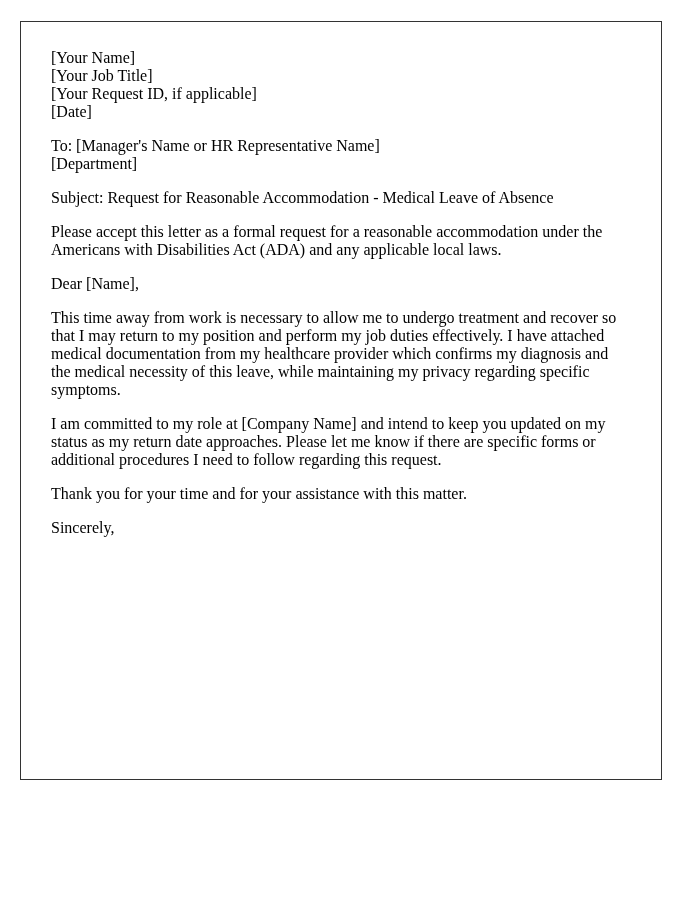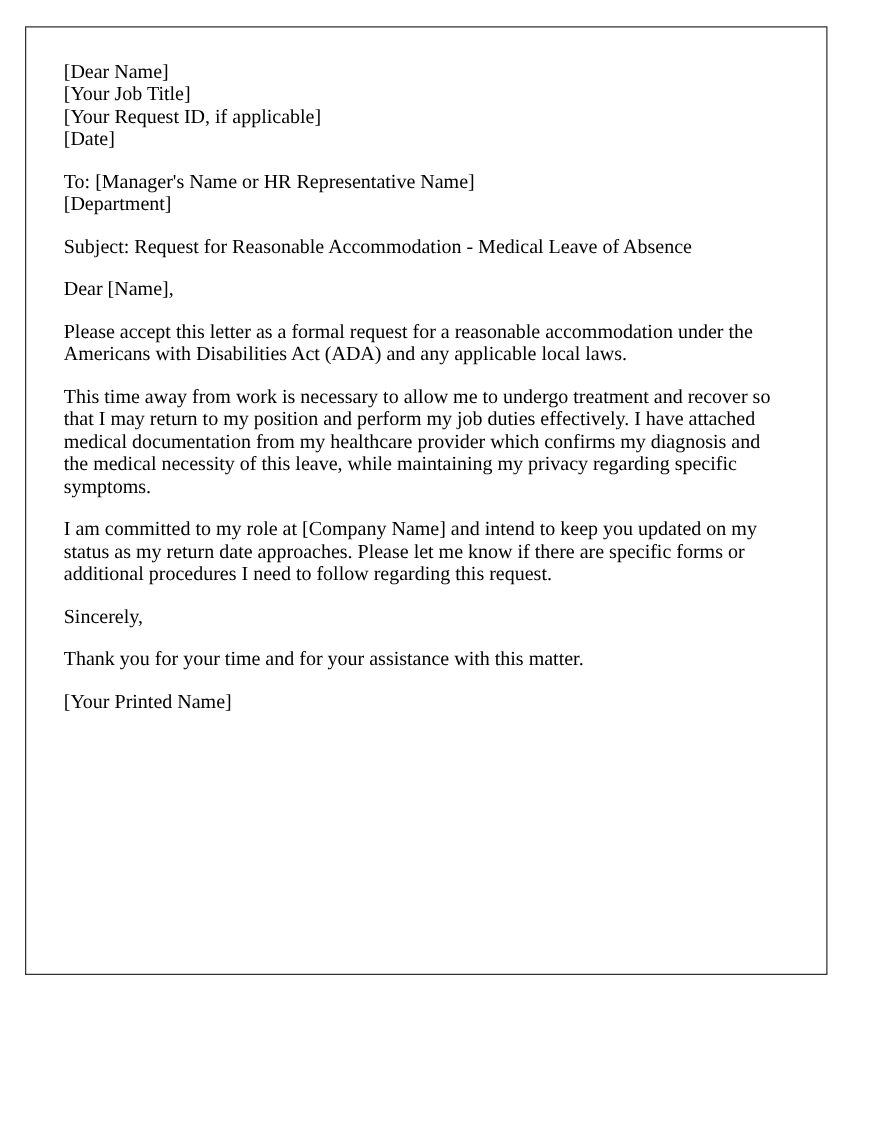--- a/index.html
+++ b/index.html
@@ -48,7 +48,7 @@
 <div class="letter">
 
   <div class="block">
-    <div class="line">[Dear Name]</div>
+    <div class="line">[Your Name]</div>
     <div class="line">[Your Job Title]</div>
     <div class="line">[Your Request ID, if applicable]</div>
     <div class="line">[Date]</div>

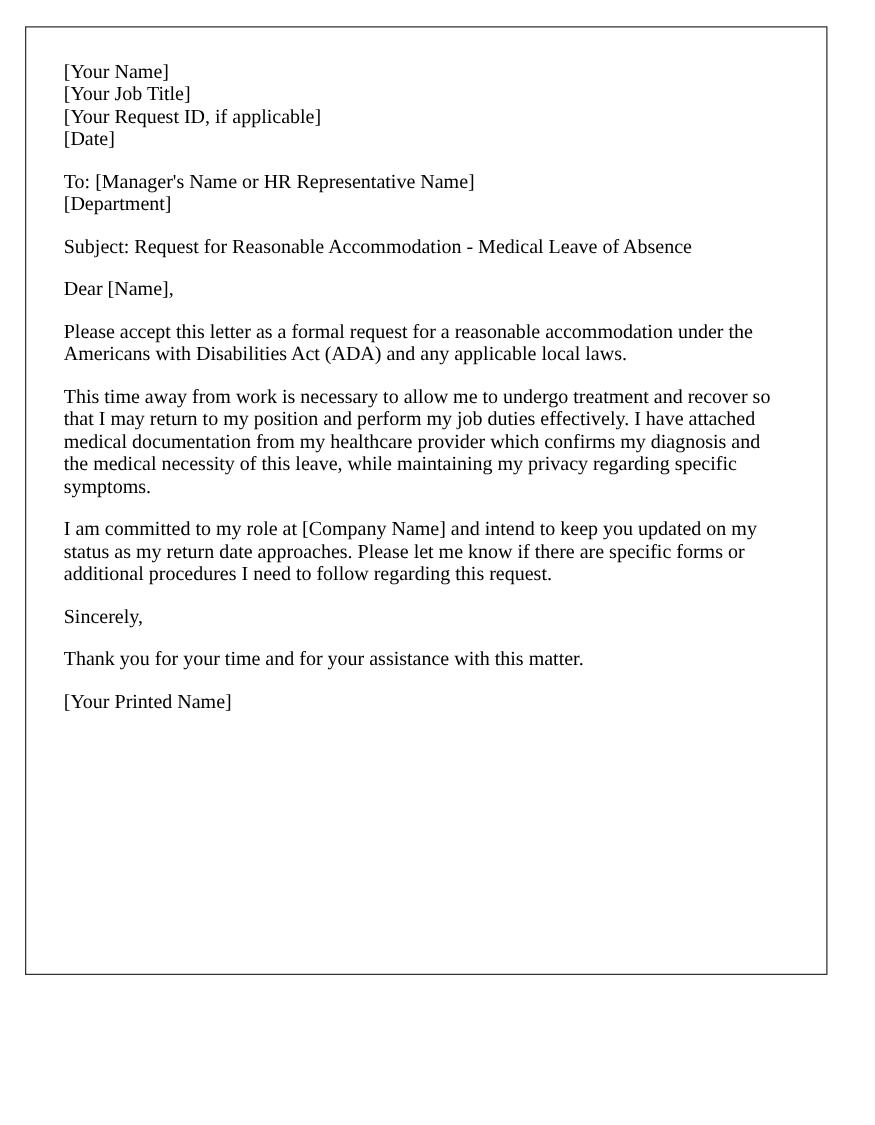--- a/index.html
+++ b/index.html
@@ -61,9 +61,9 @@
 
   <p class="subject">Subject: Request for Reasonable Accommodation - Medical Leave of Absence</p>
 
+  <p>Please accept this letter as a formal request for a reasonable accommodation under the Americans with Disabilities Act (ADA) and any applicable local laws.</p>
+
   <p>Dear [Name],</p>
-
-  <p>Please accept this letter as a formal request for a reasonable accommodation under the Americans with Disabilities Act (ADA) and any applicable local laws.</p>
 
 
   <p>This time away from work is necessary to allow me to undergo treatment and recover so that I may return to my position and perform my job duties effectively. I have attached medical documentation from my healthcare provider which confirms my diagnosis and the medical necessity of this leave, while maintaining my privacy regarding specific symptoms.</p>

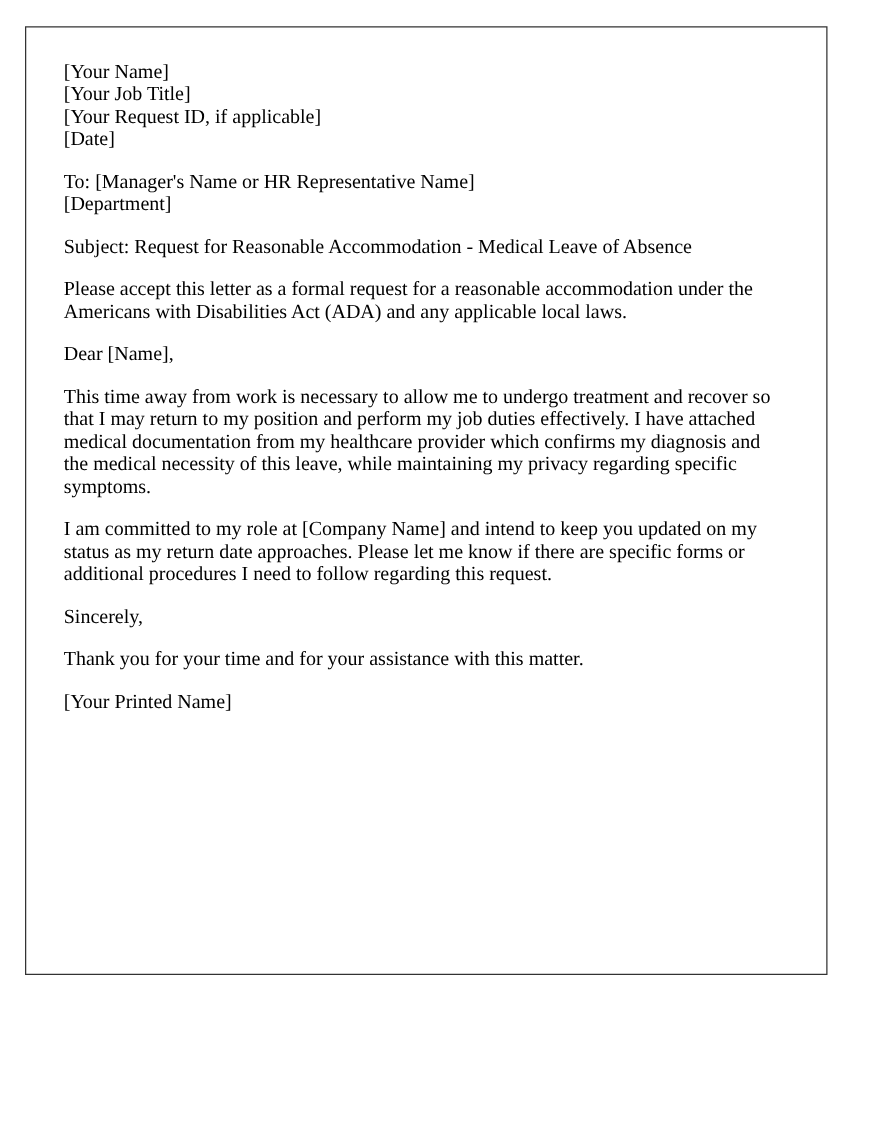--- a/index.html
+++ b/index.html
@@ -70,9 +70,9 @@
 
   <p>I am committed to my role at [Company Name] and intend to keep you updated on my status as my return date approaches. Please let me know if there are specific forms or additional procedures I need to follow regarding this request.</p>
 
+  <p>Thank you for your time and for your assistance with this matter.</p>
+
   <p>Sincerely,</p>
-
-  <p>Thank you for your time and for your assistance with this matter.</p>
 
   <div class="block">
     <div class="line">[Your Printed Name]</div>

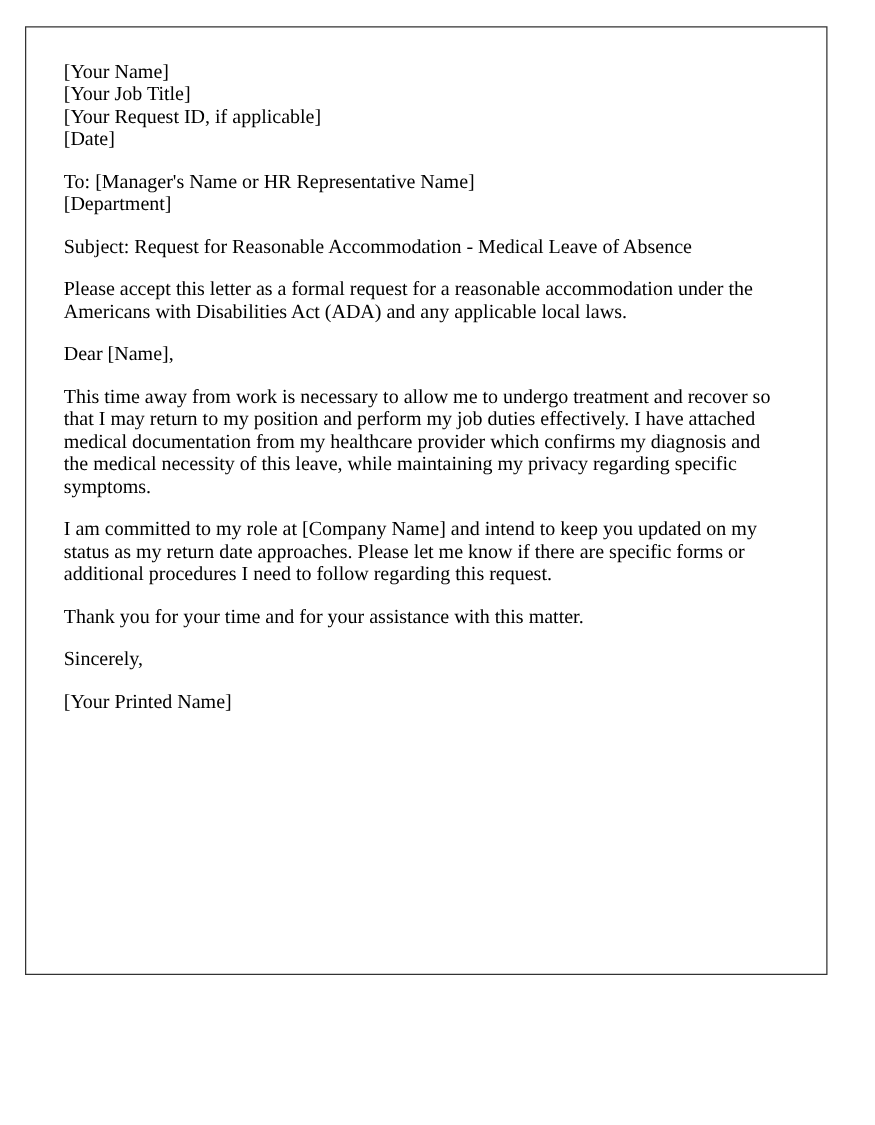--- a/index.html
+++ b/index.html
@@ -75,7 +75,6 @@
   <p>Sincerely,</p>
 
   <div class="block">
-    <div class="line">[Your Printed Name]</div>
   </div>
 
 </div>

